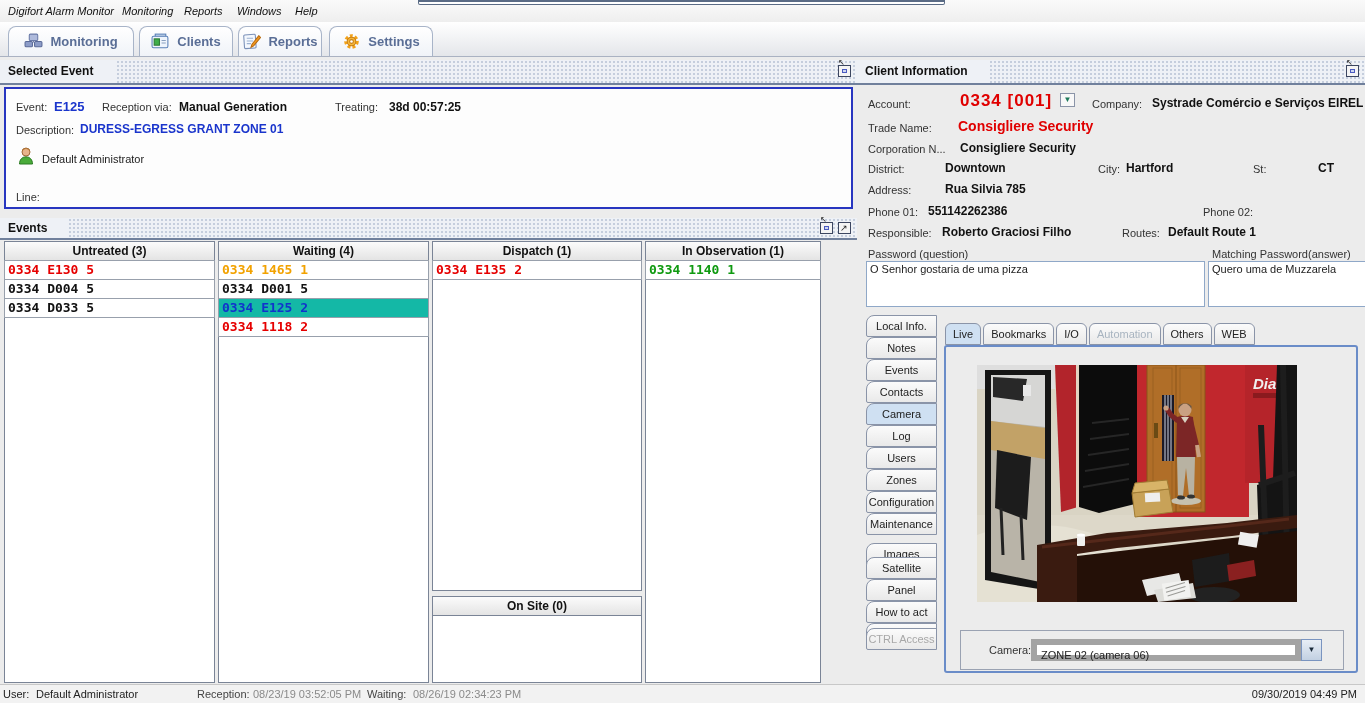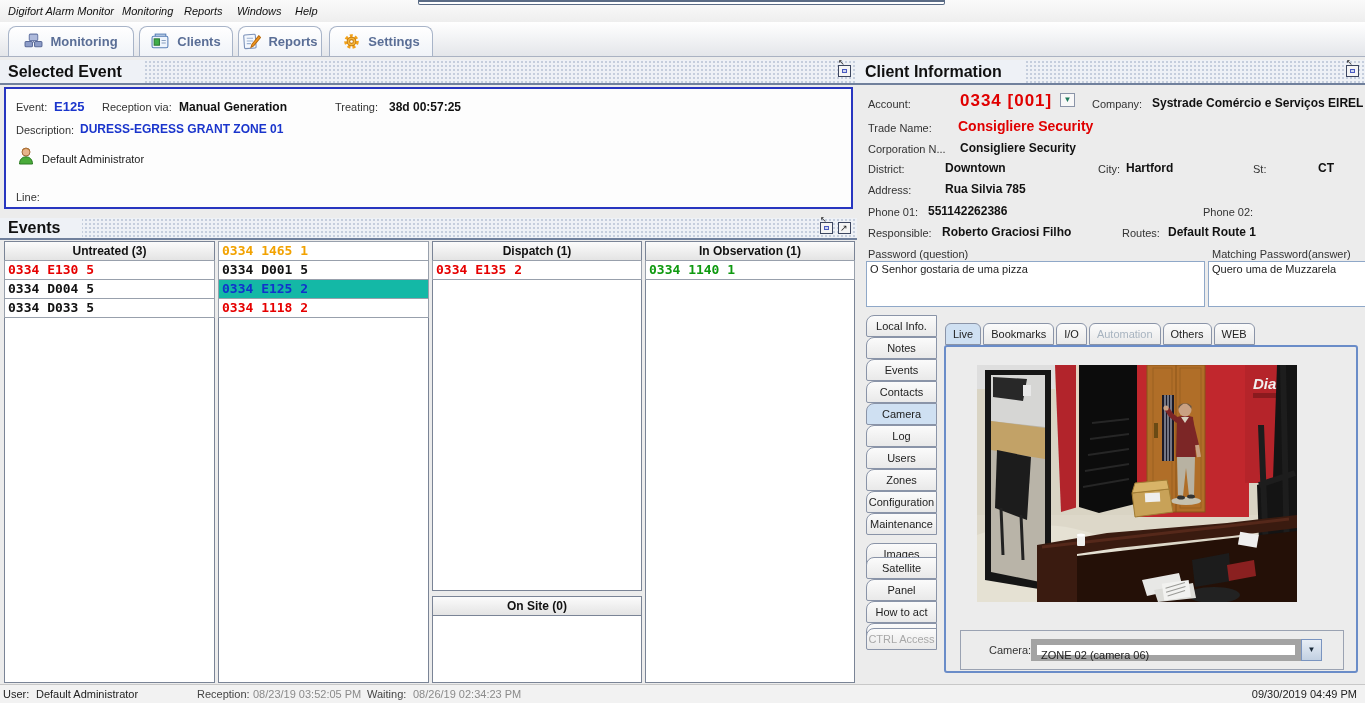--- a/index.html
+++ b/index.html
@@ -29,7 +29,7 @@
       background-size:4px 4px;
       border-bottom:2px solid #70809c; }
   .panel-title { position:absolute; left:0; top:0; height:23px; line-height:23px;
-      padding:0 22px 0 8px; background:#eef1f6; font-weight:bold; font-size:16px; color:#101010;text-align:right; }
+      padding:0 22px 0 8px; background:#eef1f6; font-weight:bold; font-size:12px; color:#101010;text-align:right; }
   .hdr-icons { position:absolute; right:6px; top:5px; display:flex; gap:5px; }
   .mini-btn { position:relative; width:13px; height:12px; border:1px solid #3c4660; background:#f4f4f4; display:inline-block; }
   .mini-btn .sq { position:absolute; left:3px; top:3px; width:5px; height:4px; border:1px solid #4a5ac0; background:#cdd6f0; }

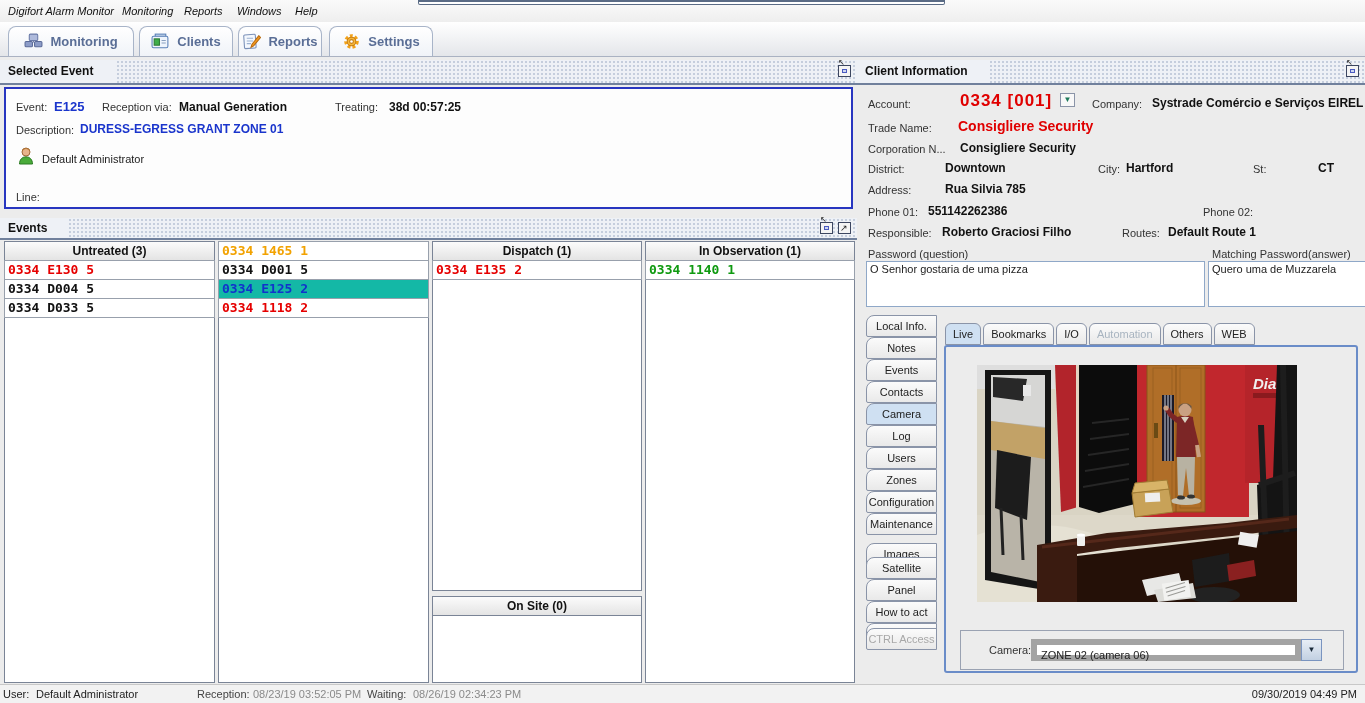--- a/index.html
+++ b/index.html
@@ -211,6 +211,7 @@
   </div>
 
   <div class="event-col" style="left:218px;width:211px;height:442px">
+    <div class="col-header">Waiting (4)</div>
     <div class="event-row" style="color: rgb(242, 162, 0);">0334 1465 1</div>
     <div class="event-row" style="color: rgb(17, 17, 17);">0334 D001 5</div>
     <div class="event-row selected" style="color: rgb(17, 51, 204);">0334 E125 2</div>

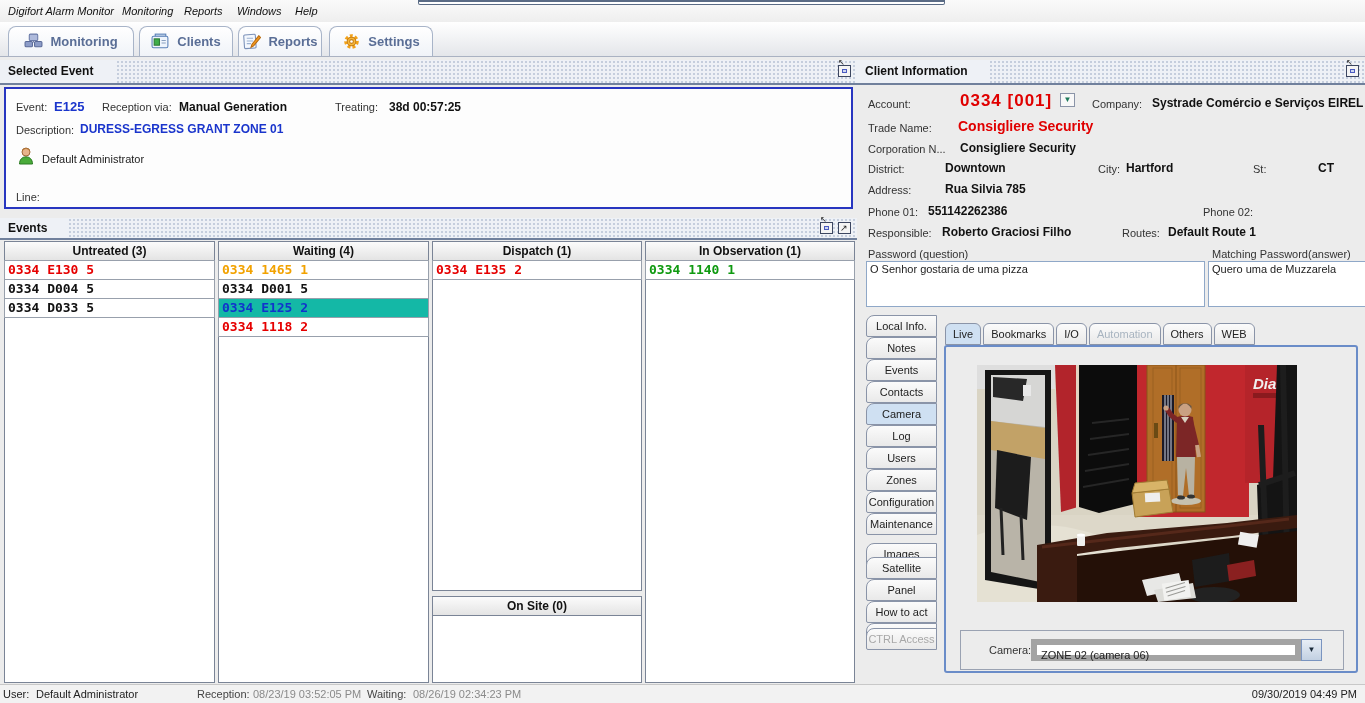--- a/index.html
+++ b/index.html
@@ -227,7 +227,7 @@
     <div class="col-header">On Site (0)</div>
   </div>
 
-  <div class="event-col" style="left:645px;width:210px;height:442px">
+  <div class="event-col" style="left:645px;width:176px;height:442px">
     <div class="col-header">In Observation (1)</div>
     <div class="event-row" style="color: rgb(15, 154, 16);">0334 1140 1</div>
   </div>

